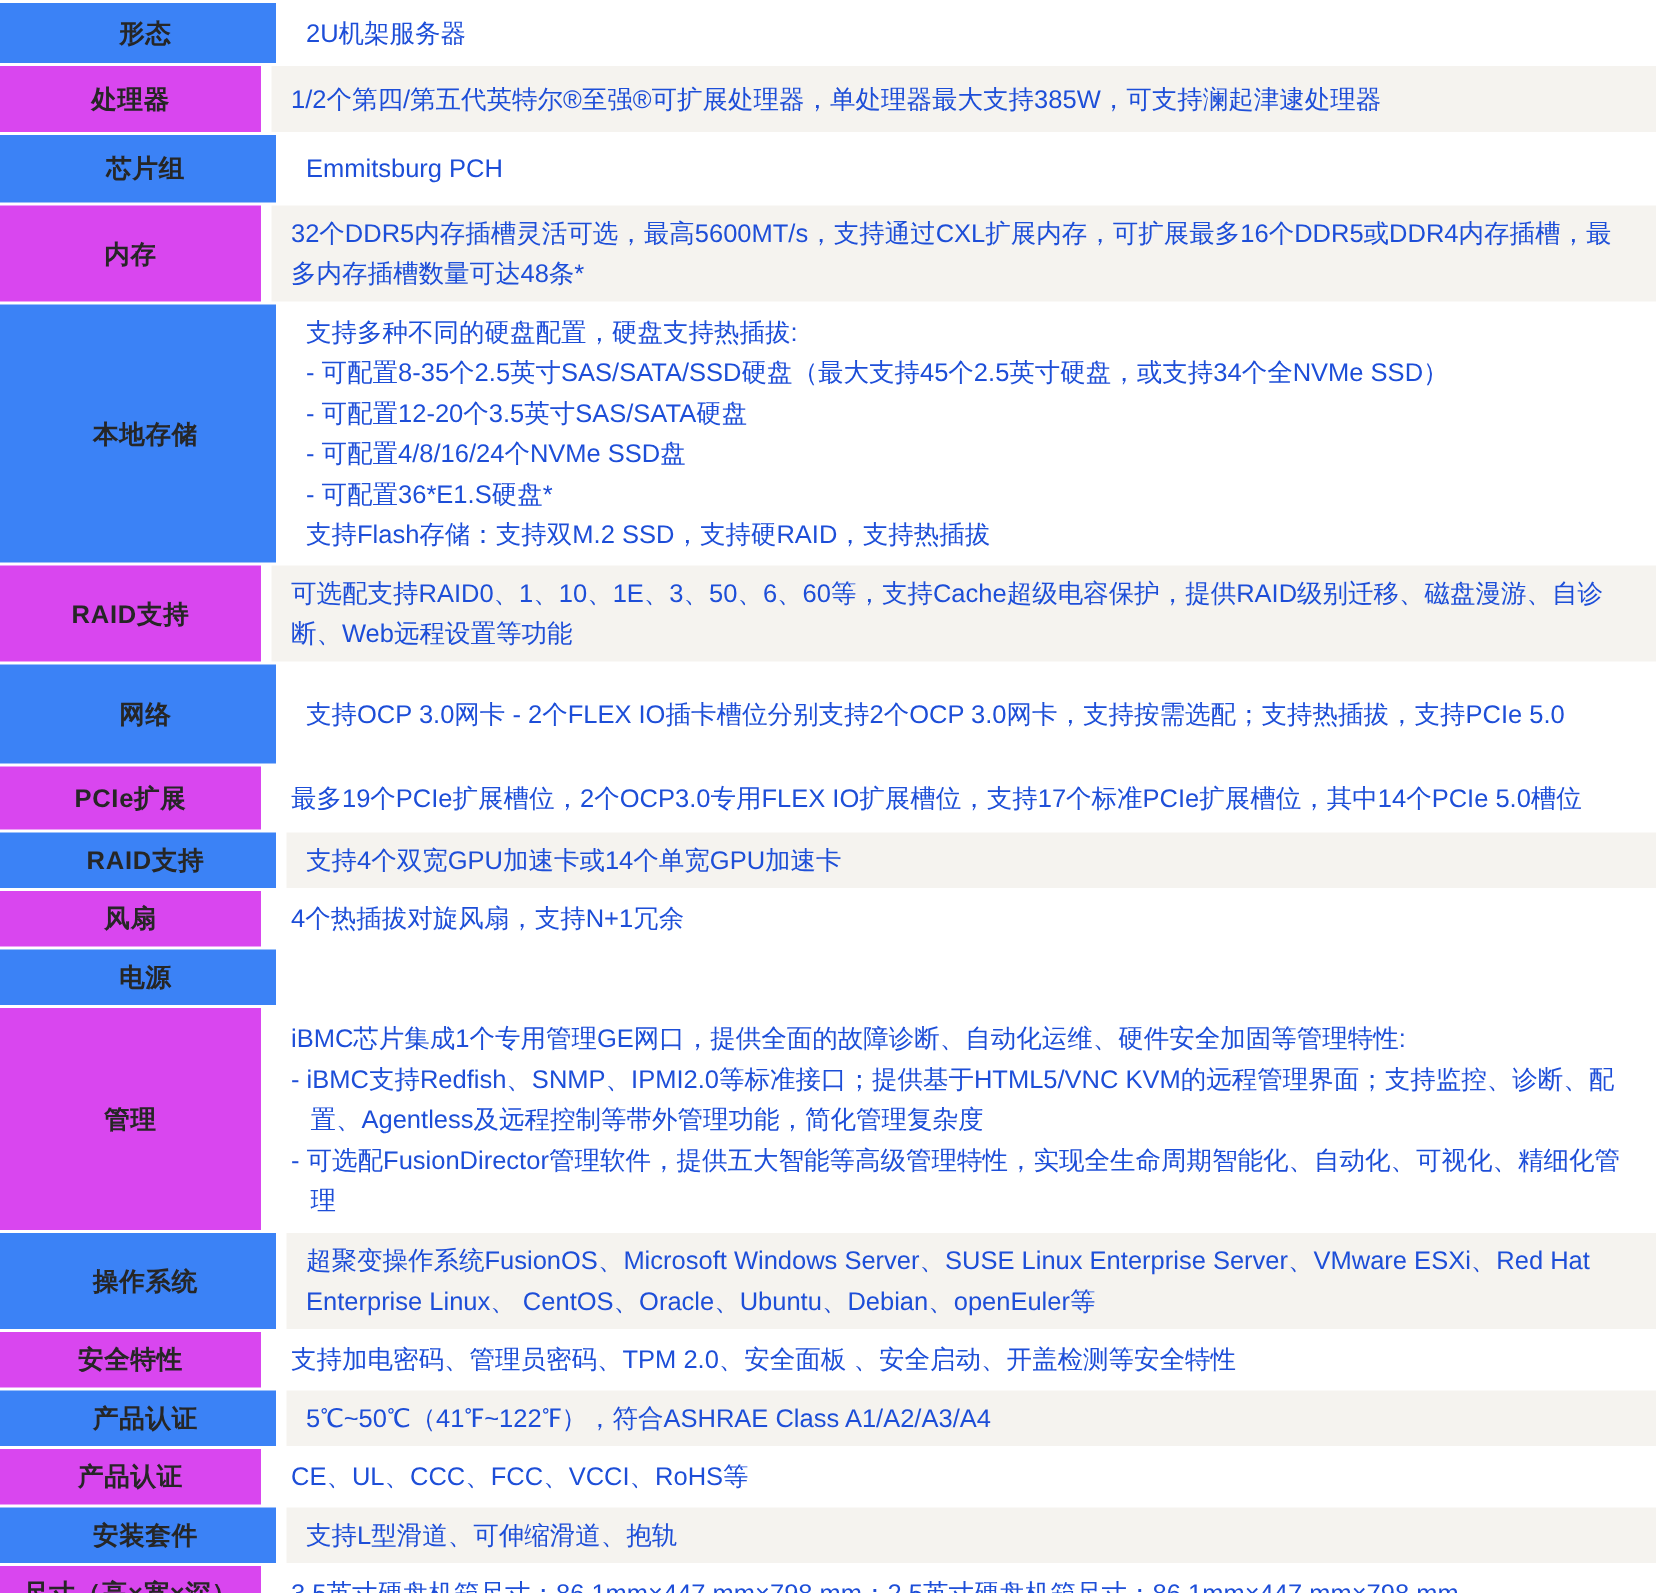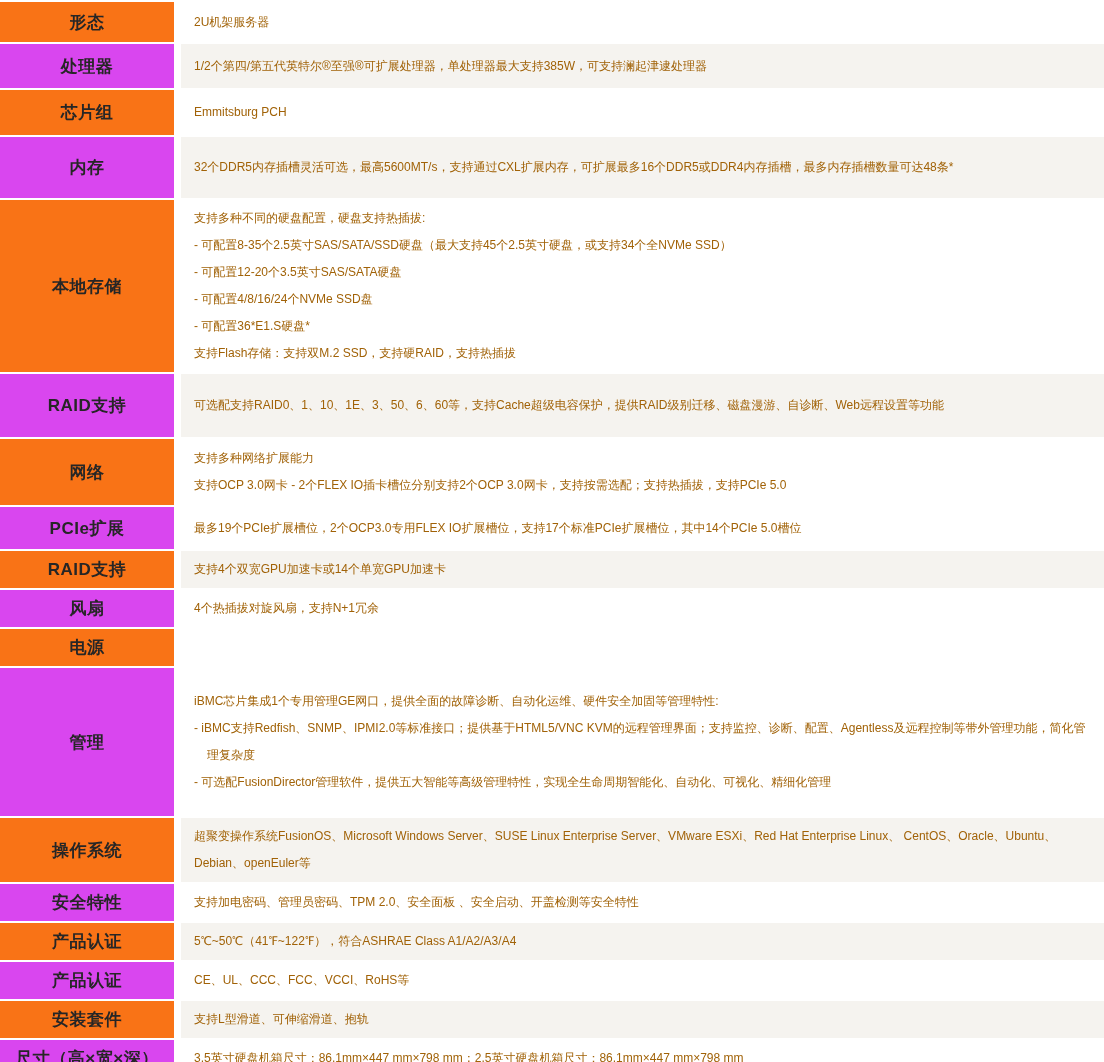--- a/index.html
+++ b/index.html
@@ -43,7 +43,7 @@
     white-space:nowrap;
     letter-spacing:.5px;
   }
-  .shade-dark{background:#f97316;}
+  .shade-dark{background:#3b82f6;padding-left:10px;}
   .shade-light{background:#d946ef;}
 
   .value-cell{

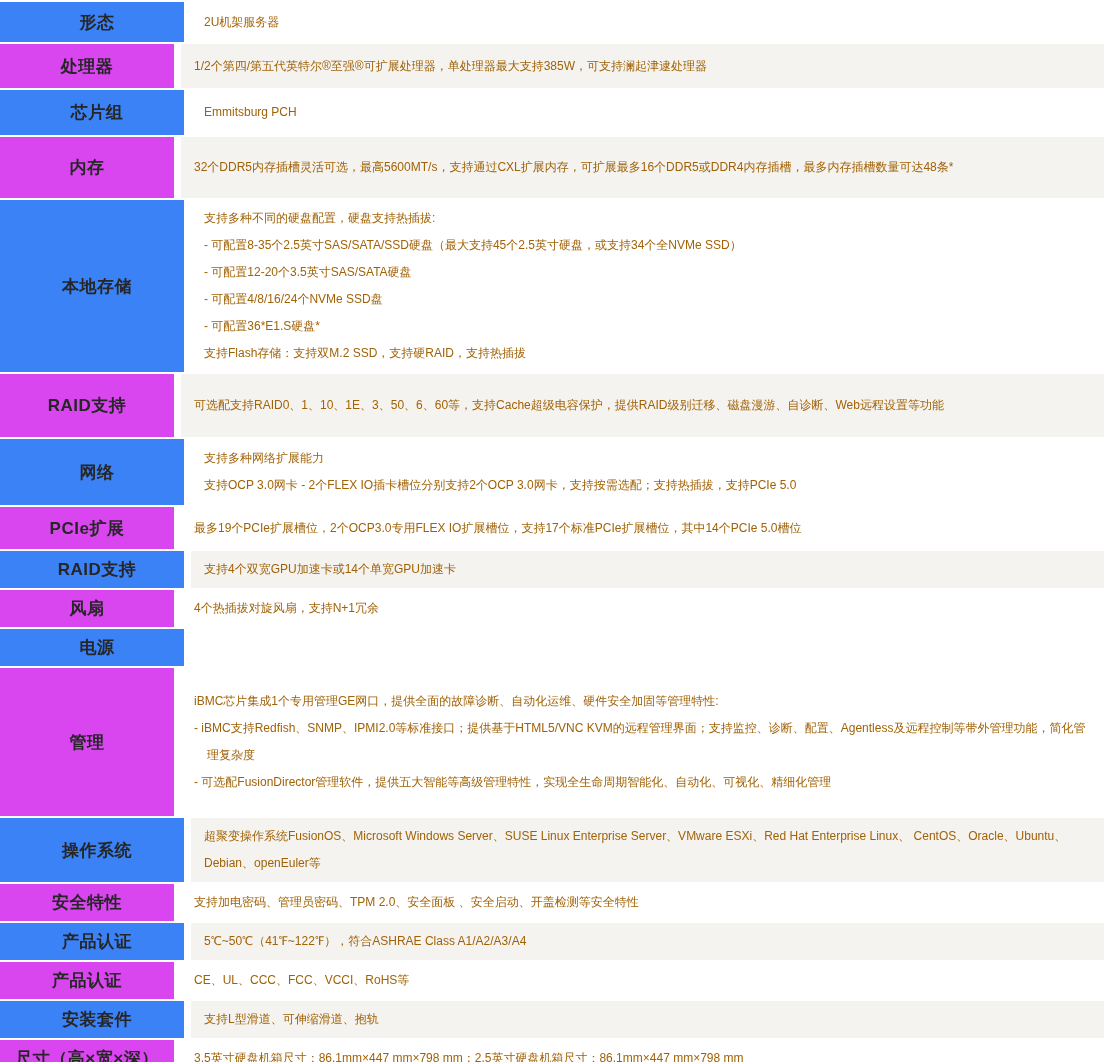--- a/index.html
+++ b/index.html
@@ -58,9 +58,9 @@
   .value-shaded{background:#f5f3ef;}
 
   .line{
-    font-size:12px;
+    font-size:17px;
     line-height:27px;
-    color:#a16207;
+    color:#1d4ed8;
   }
   .line.hang{
     padding-left:13px;

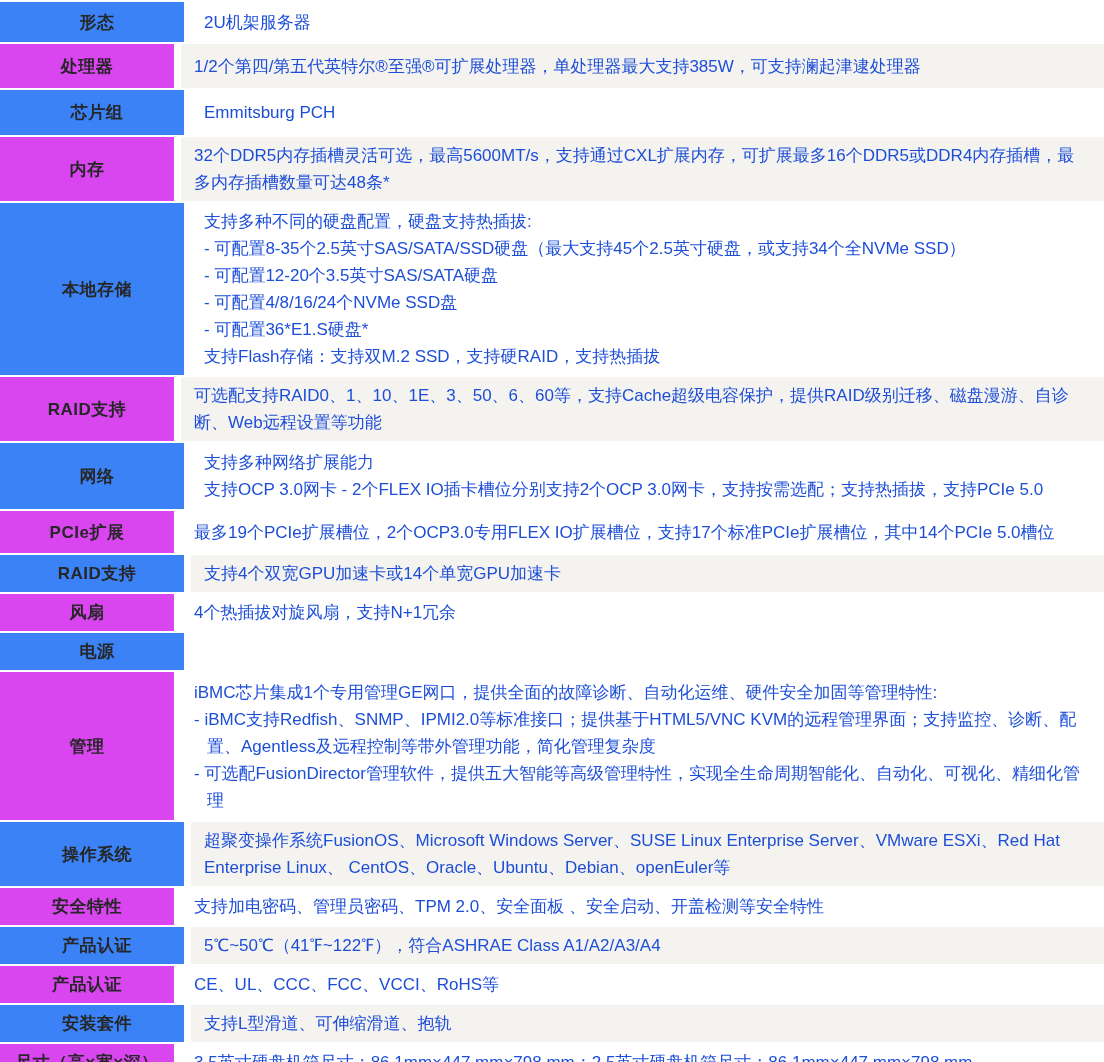--- a/index.html
+++ b/index.html
@@ -115,7 +115,6 @@
     <div class="row">
     <div class="label-cell shade-dark">网络</div>
     <div class="value-cell">
-        <div class="line">支持多种网络扩展能力</div>
         <div class="line">支持OCP 3.0网卡 - 2个FLEX IO插卡槽位分别支持2个OCP 3.0网卡，支持按需选配；支持热插拔，支持PCIe 5.0</div>
       </div>
   </div>

